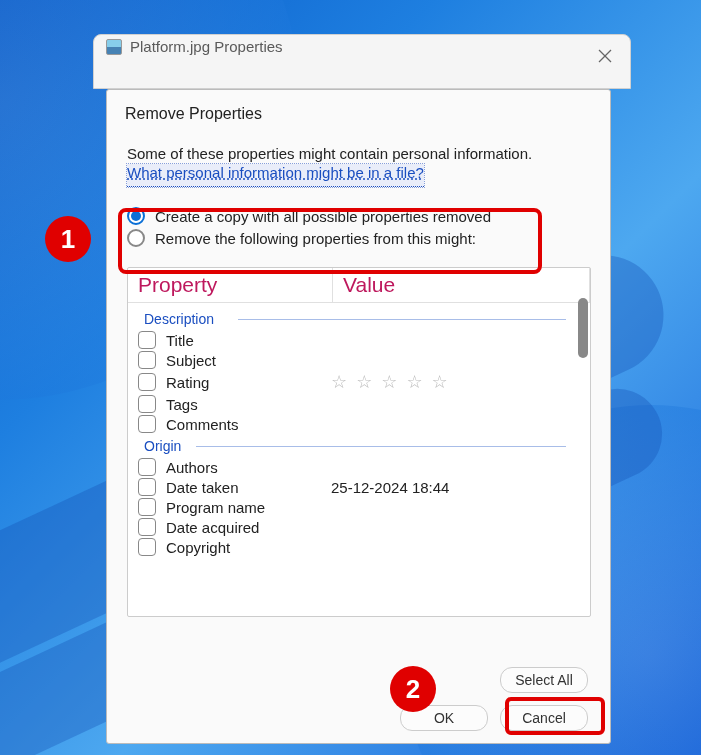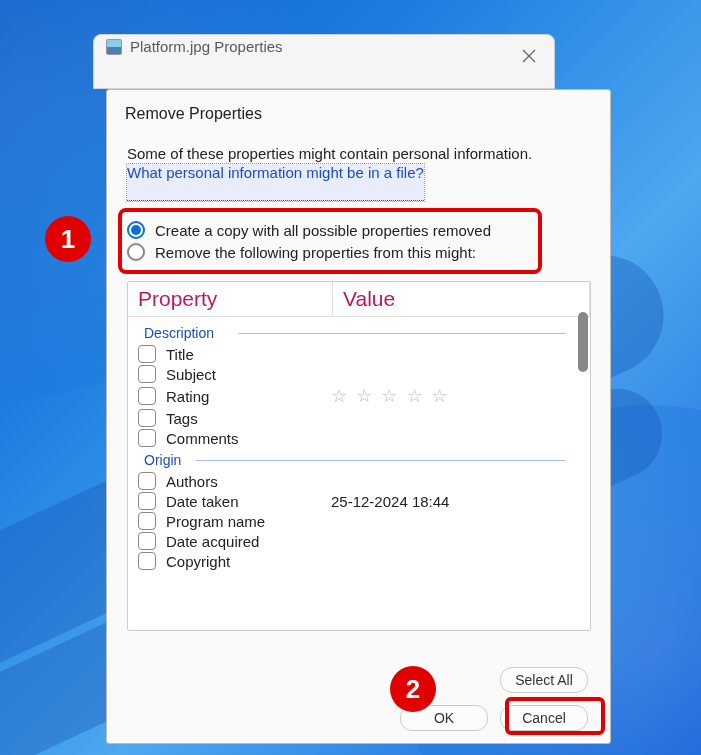--- a/index.html
+++ b/index.html
@@ -35,7 +35,7 @@
       position: absolute;
       top: 34px;
       left: 93px;
-      width: 462px;
+      width: 538px;
       height: 55px;
       background: #f5f5f5;
       border: 1px solid #d0d0d0;

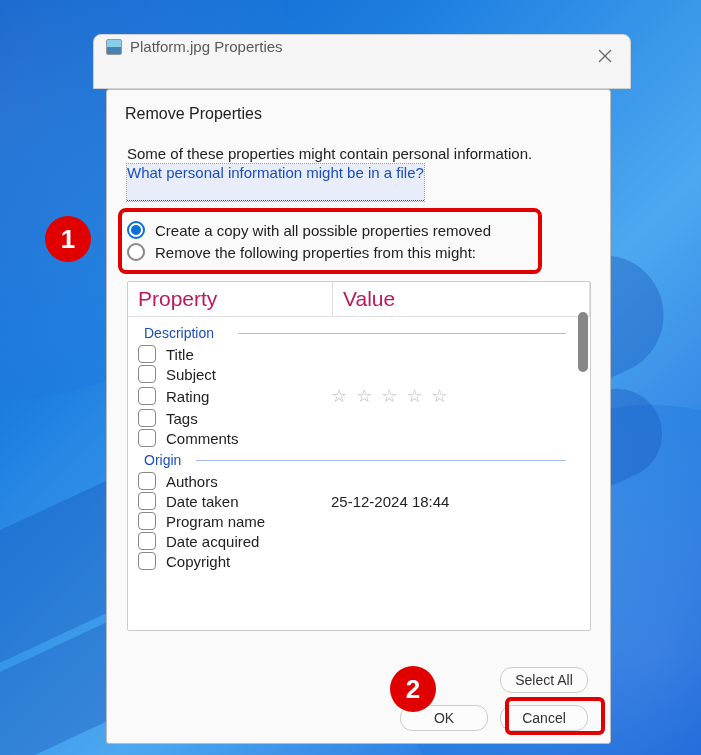--- a/index.html
+++ b/index.html
@@ -97,13 +97,14 @@
     }
     .help-link {
       color: #1a4ec0;
+      text-decoration: underline;
       text-decoration-style: dotted;
       border: 1px dotted #1a4ec0;
       border-top: none;
       border-left: none;
       border-right: none;
       font-size: 15px;
-      padding-bottom: 19px;
+      padding-bottom: 5px;
       cursor: pointer;
       display: inline-block;
       background: rgba(140,170,250,0.15);

